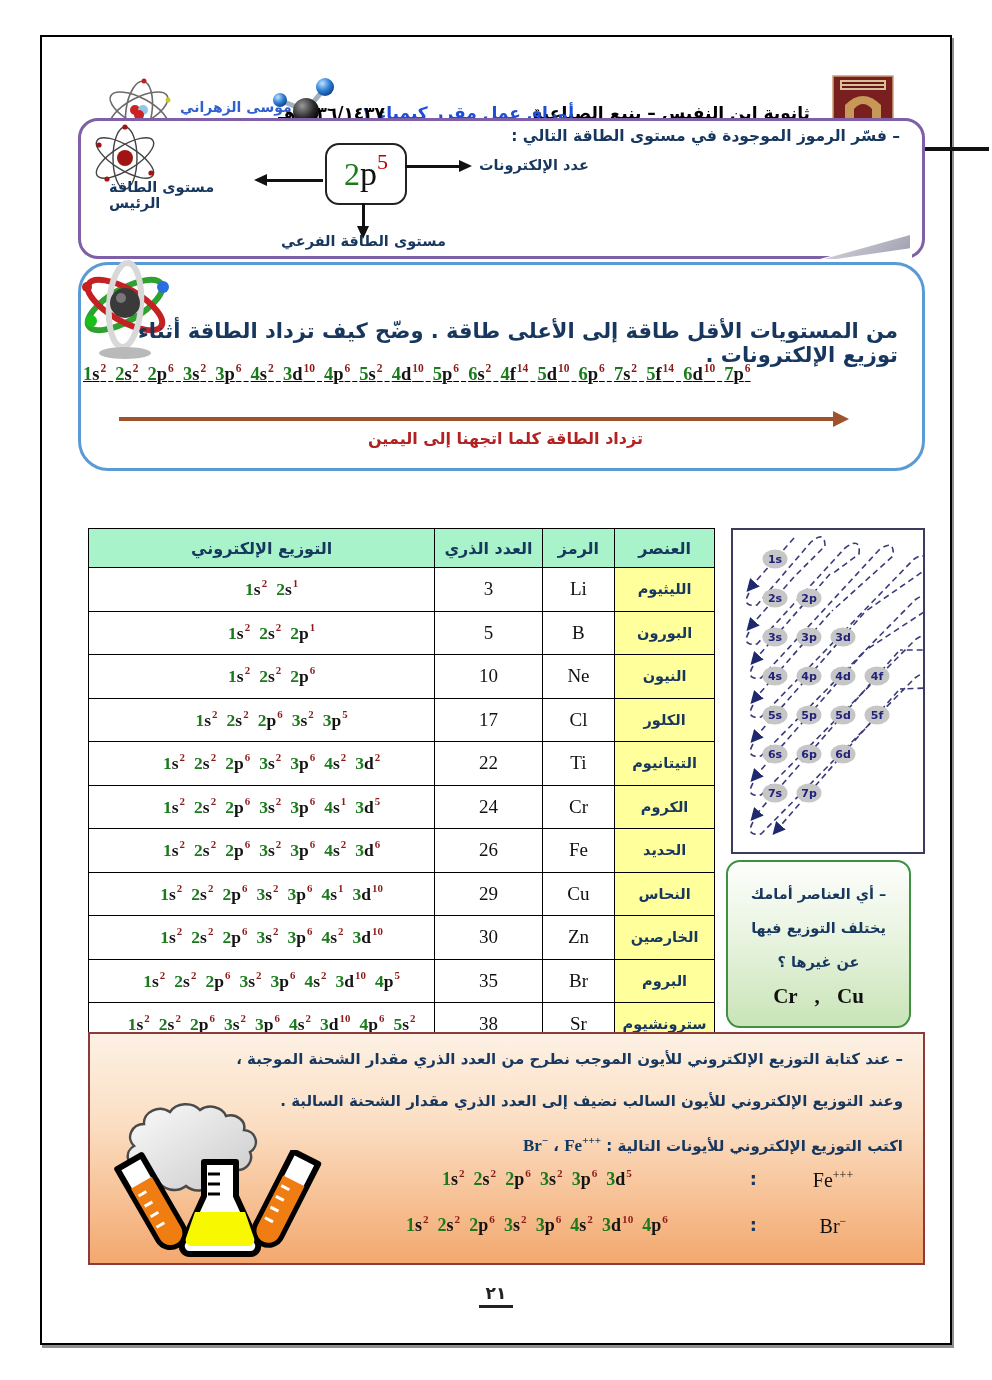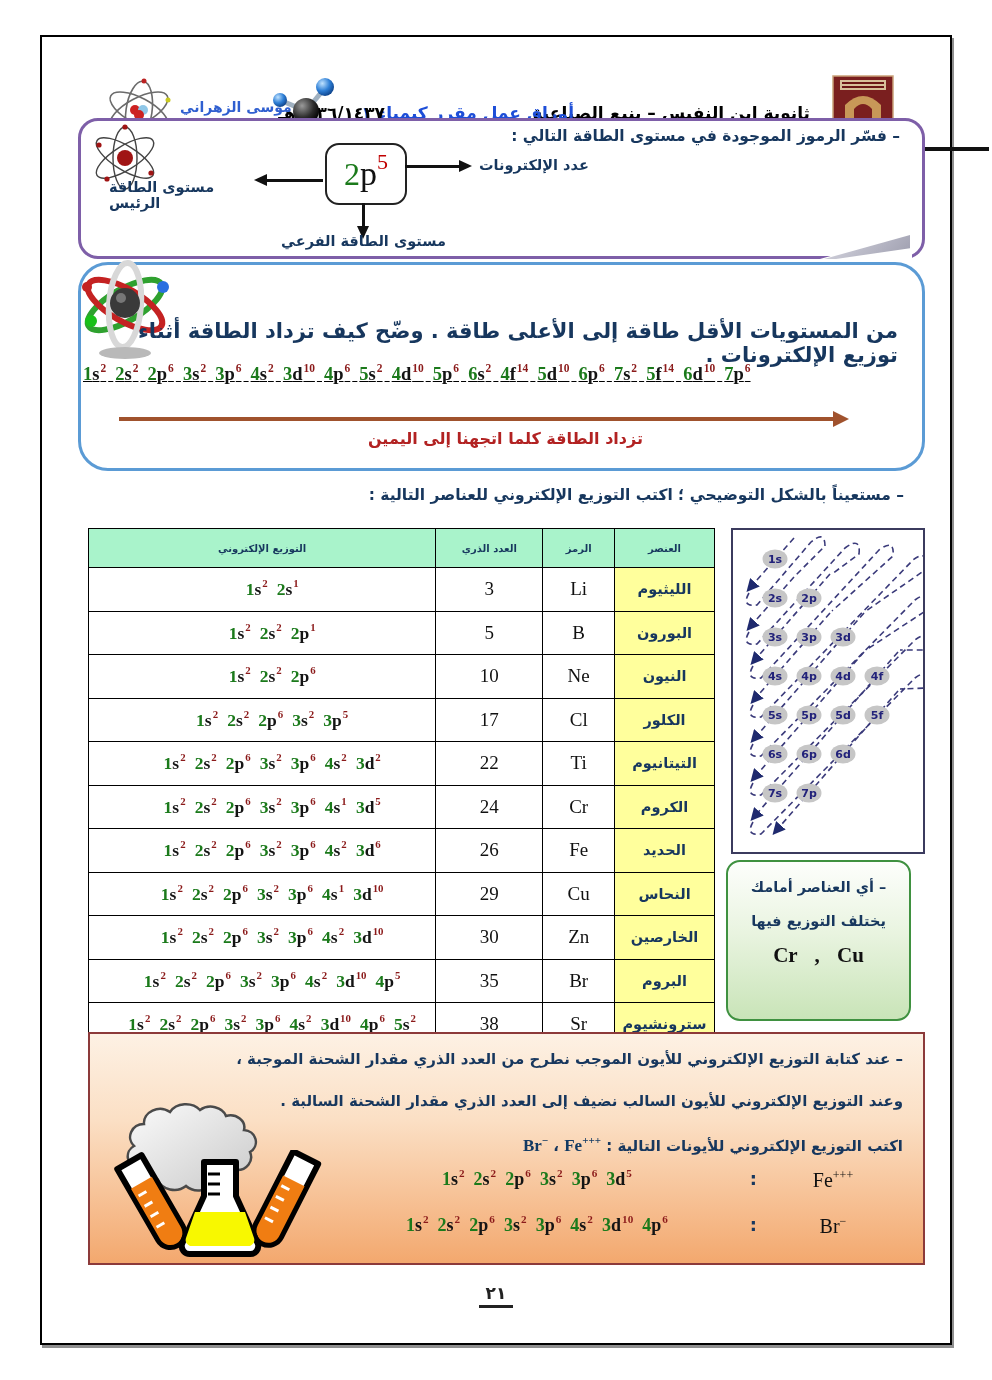--- a/index.html
+++ b/index.html
@@ -227,7 +227,6 @@
     <div class="abs arrow2-cap">تزداد الطاقة كلما اتجهنا إلى اليمين</div>
   </div>
 
-  <div class="abs prompt ar">– مستعيناً بالشكل التوضيحي ؛ اكتب التوزيع الإلكتروني للعناصر التالية :</div>
 
   <table class="elements">
     <thead>

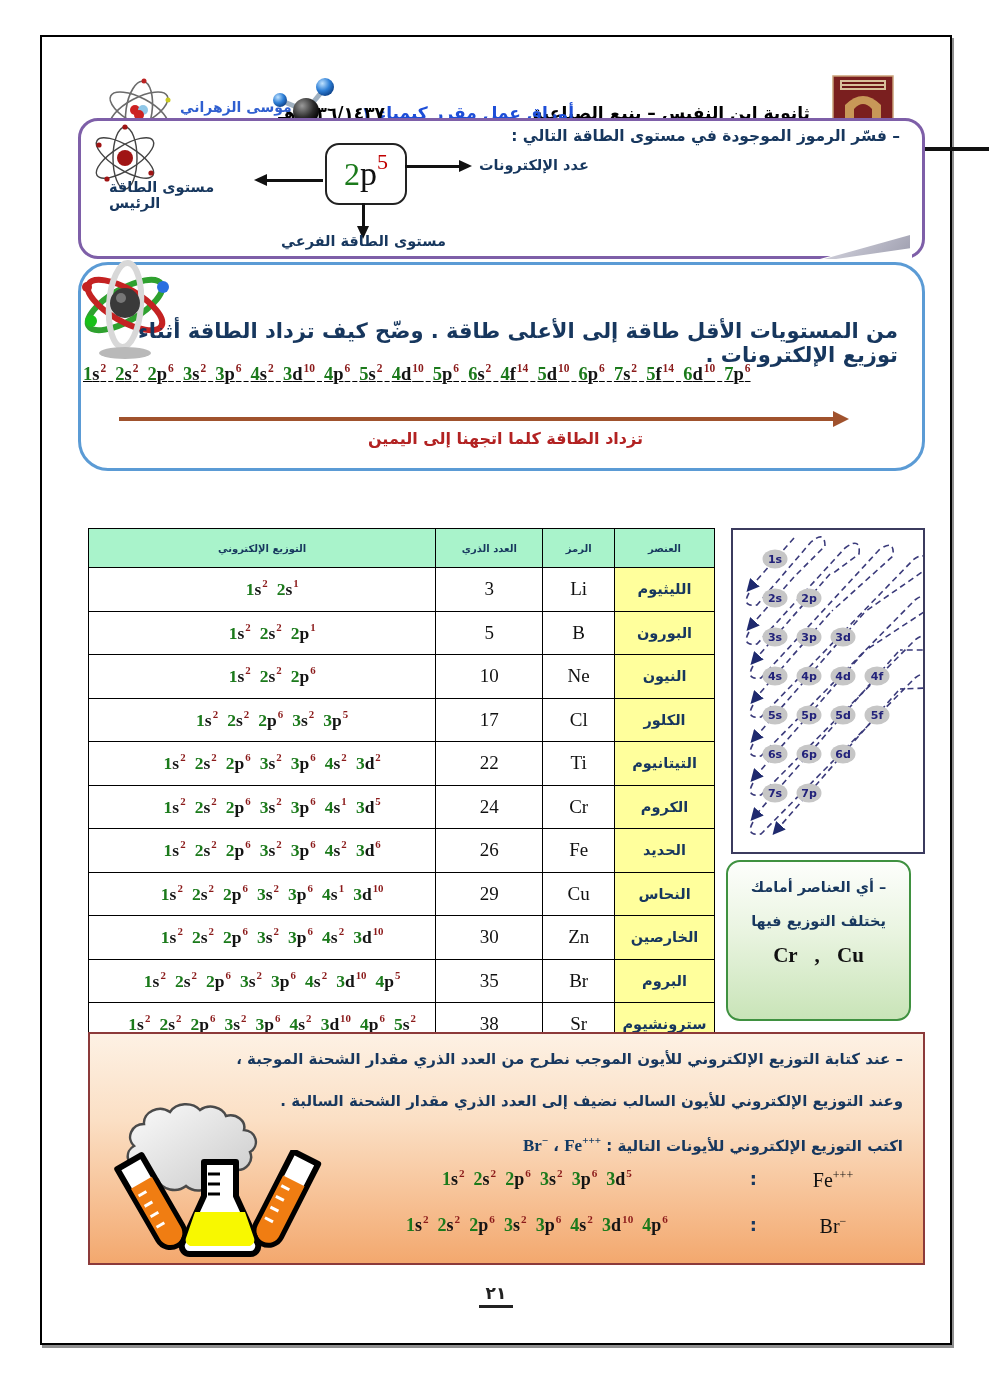--- a/index.html
+++ b/index.html
@@ -58,7 +58,7 @@
   
   table.elements{position:absolute;left:88px;top:528px;width:627px;border-collapse:collapse;direction:rtl;}
   table.elements th,table.elements td{border:1.6px solid #000;}
-  table.elements th{background:var(--mint);color:var(--navy);font-weight:bold;font-size:10px;height:36px;}
+  table.elements th{background:var(--mint);color:var(--navy);font-weight:bold;font-size:16px;height:36px;}
   td.el{background:var(--yellow);color:var(--navy);font-weight:bold;font-size:14.5px;text-align:center;width:98px;height:40.5px;}
   td.sym{font-family:"Liberation Serif","DejaVu Serif",serif;font-size:19px;text-align:center;width:72px;color:#111;}
   td.z{font-family:"Liberation Serif","DejaVu Serif",serif;font-size:19px;text-align:center;width:110px;color:#111;}

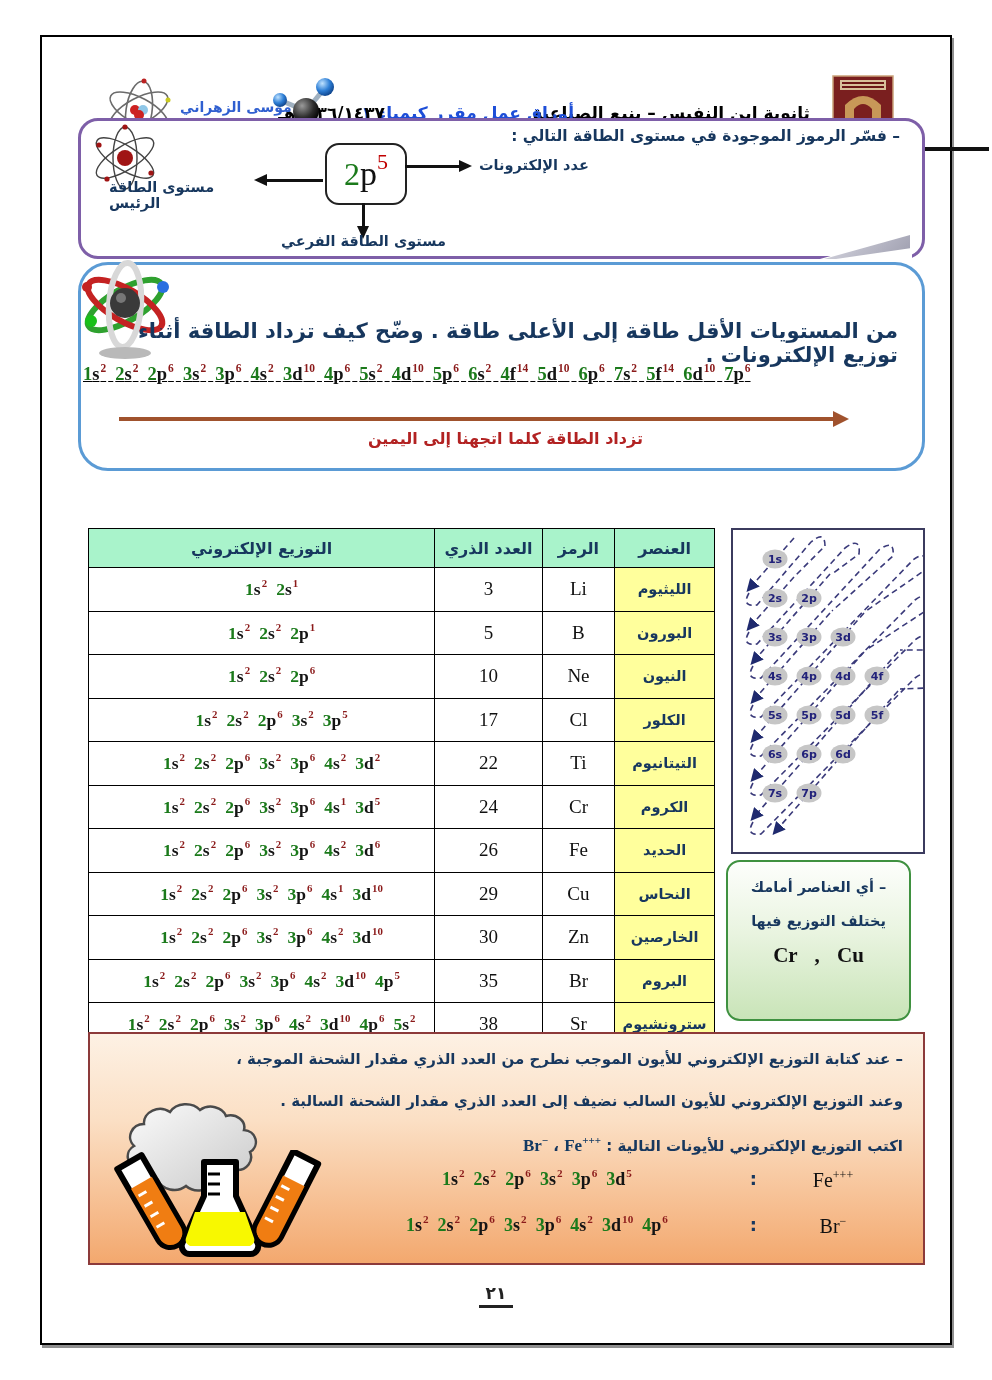--- a/index.html
+++ b/index.html
@@ -374,7 +374,7 @@
     </svg>
   </div>
 
-  <div class="abs qbox" style="padding-top:8px;">
+  <div class="abs qbox" style="padding-top:15px;">
     <div class="qline ar">– أي العناصر أمامك</div>
     <div class="qline ar">يختلف التوزيع فيها</div>
     <div class="qanswer">Cr , Cu</div>

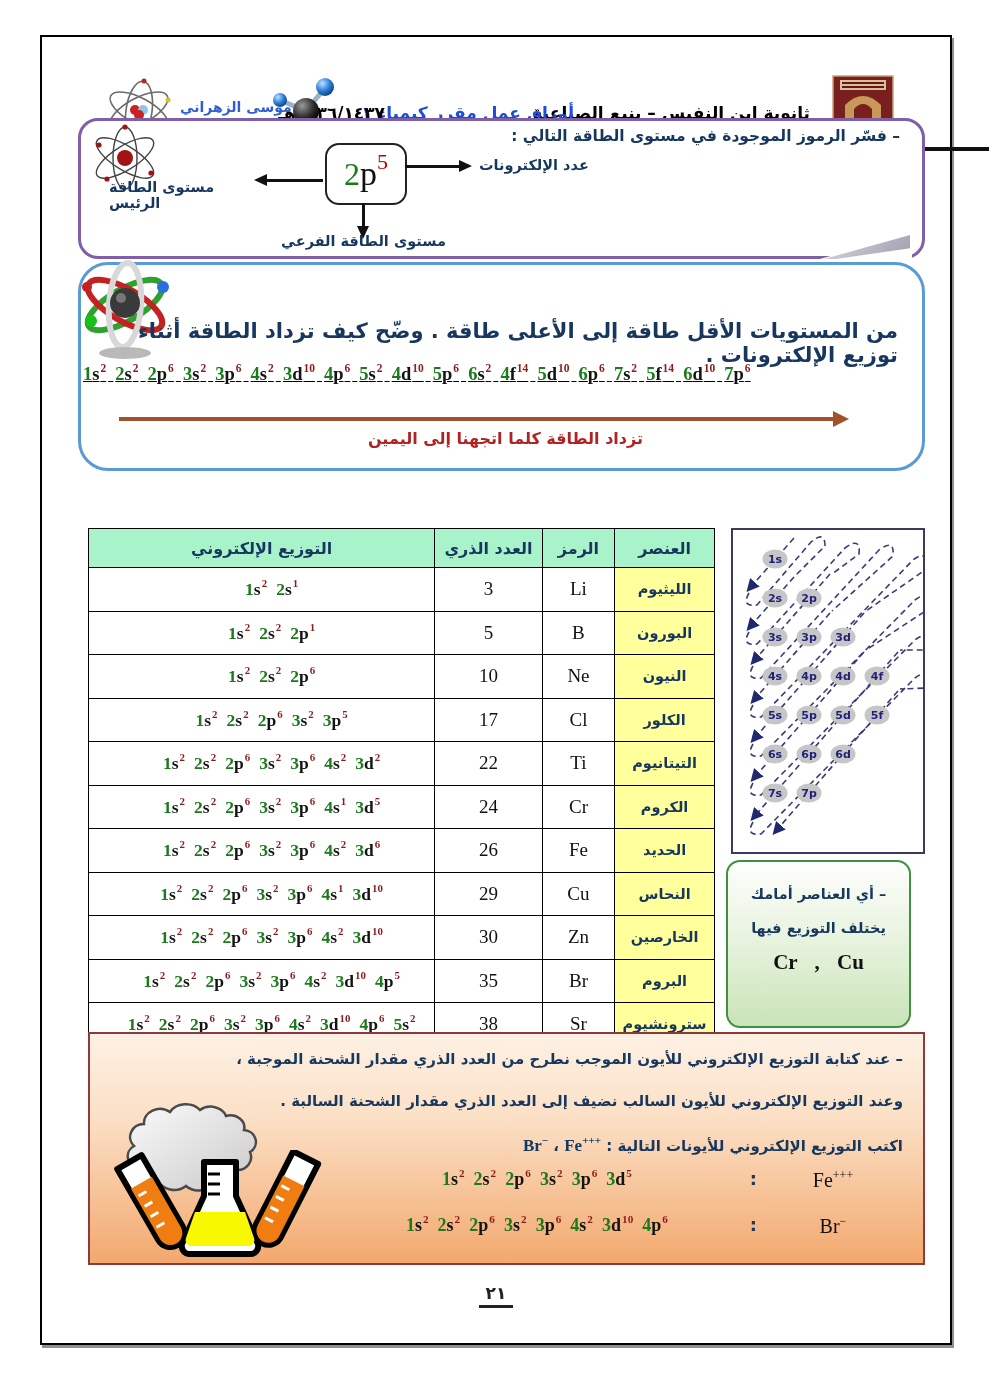--- a/index.html
+++ b/index.html
@@ -377,6 +377,7 @@
   <div class="abs qbox" style="padding-top:15px;">
     <div class="qline ar">– أي العناصر أمامك</div>
     <div class="qline ar">يختلف التوزيع فيها</div>
+    <div class="qline ar">عن غيرها ؟</div>
     <div class="qanswer">Cr , Cu</div>
   </div>
 

